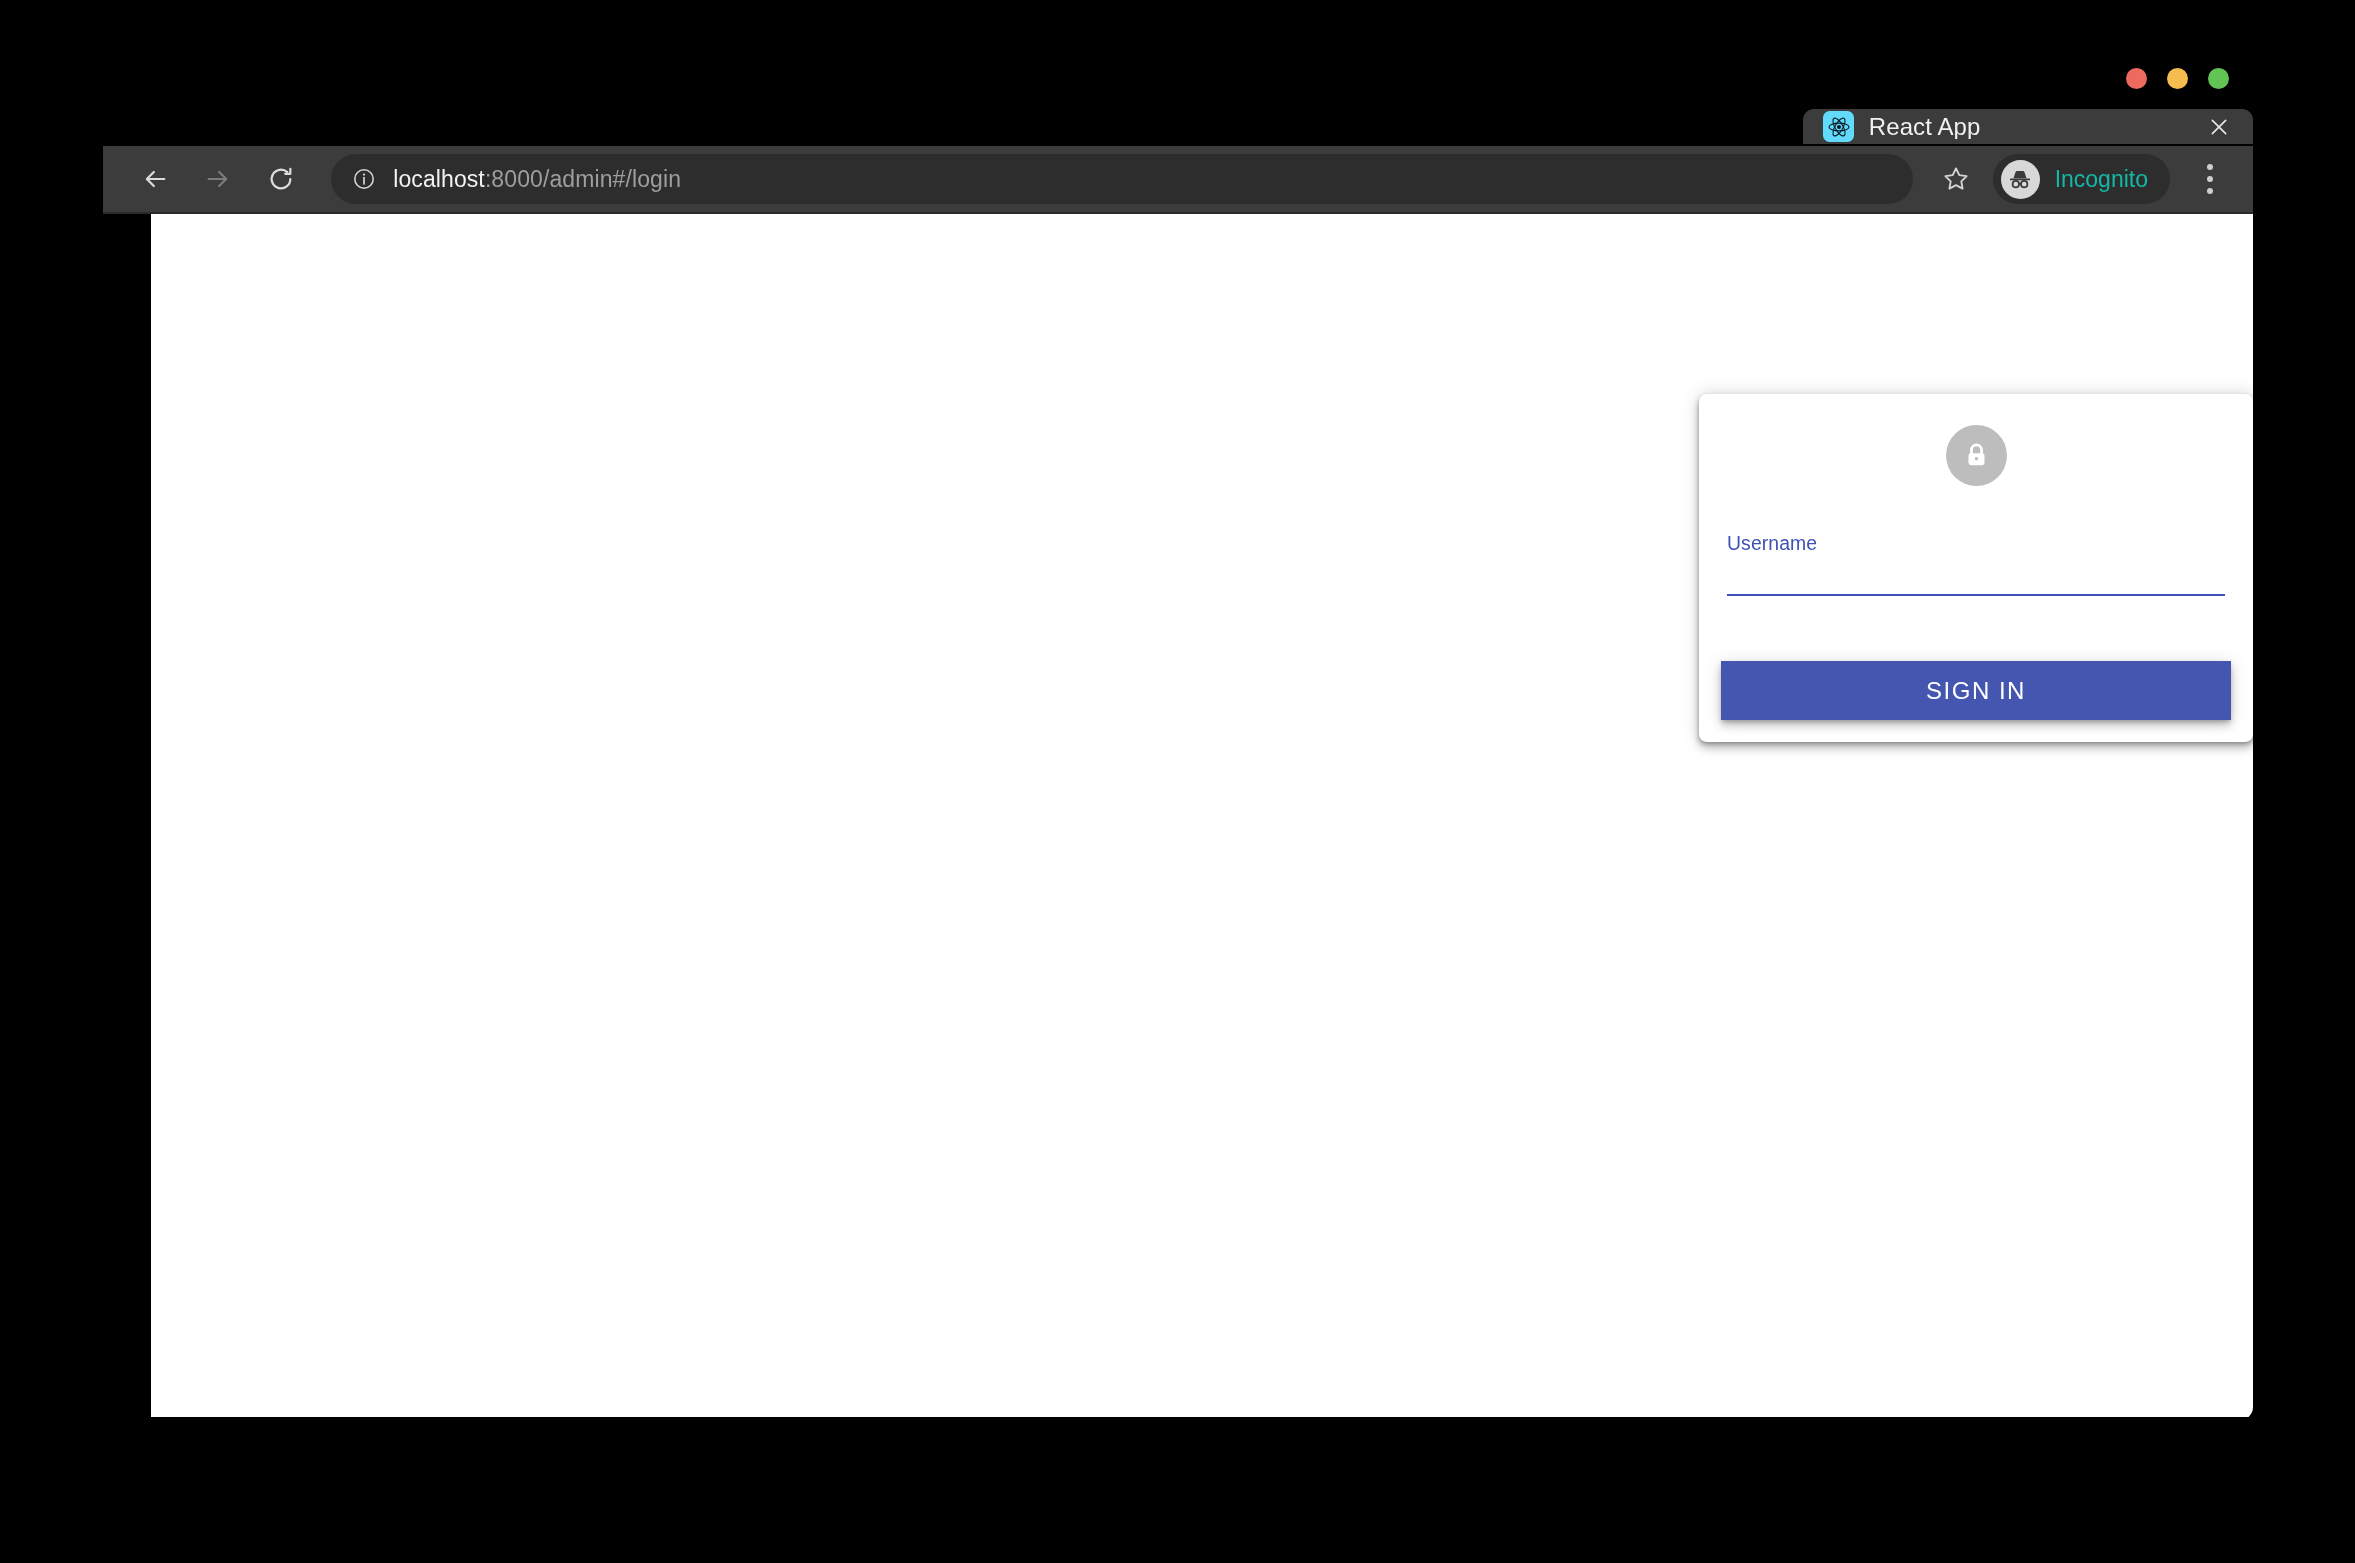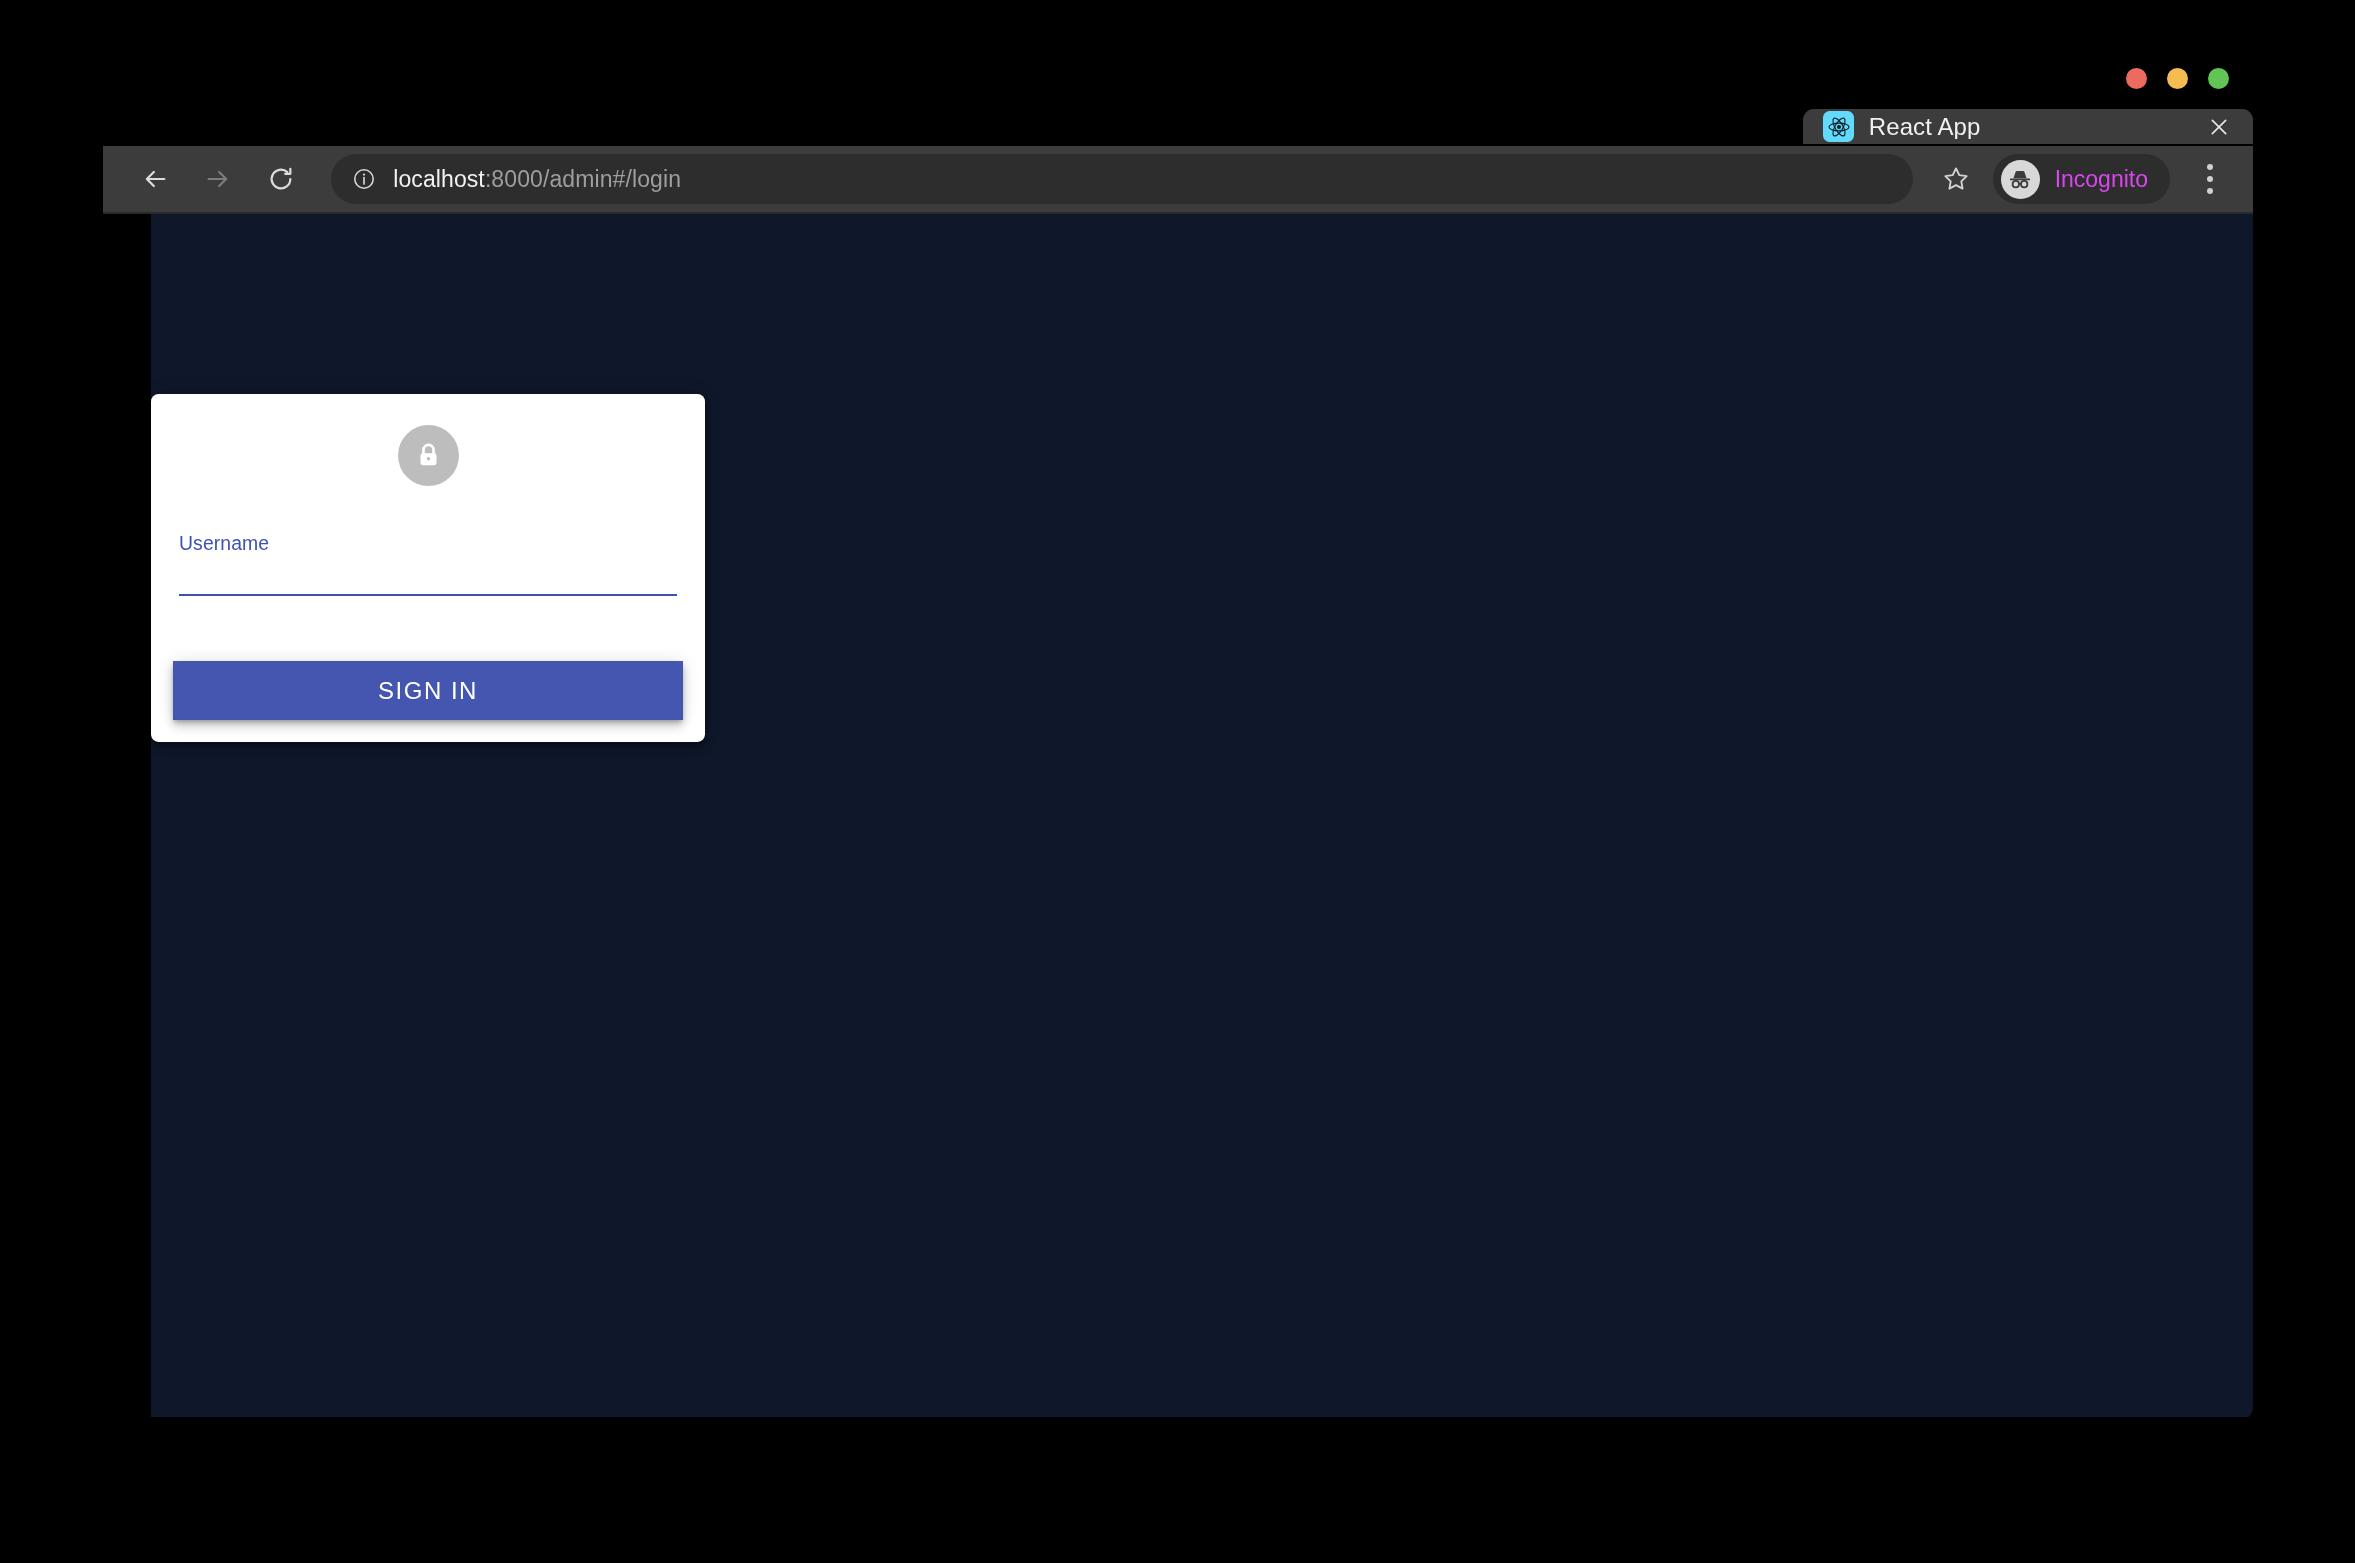--- a/index.html
+++ b/index.html
@@ -197,7 +197,7 @@
   }
   .incognito-avatar svg { display: block; }
   .incognito-label {
-    color: #d946ef;
+    color: #14b8a6;
     font-size: 23px;
     white-space: nowrap;
   }

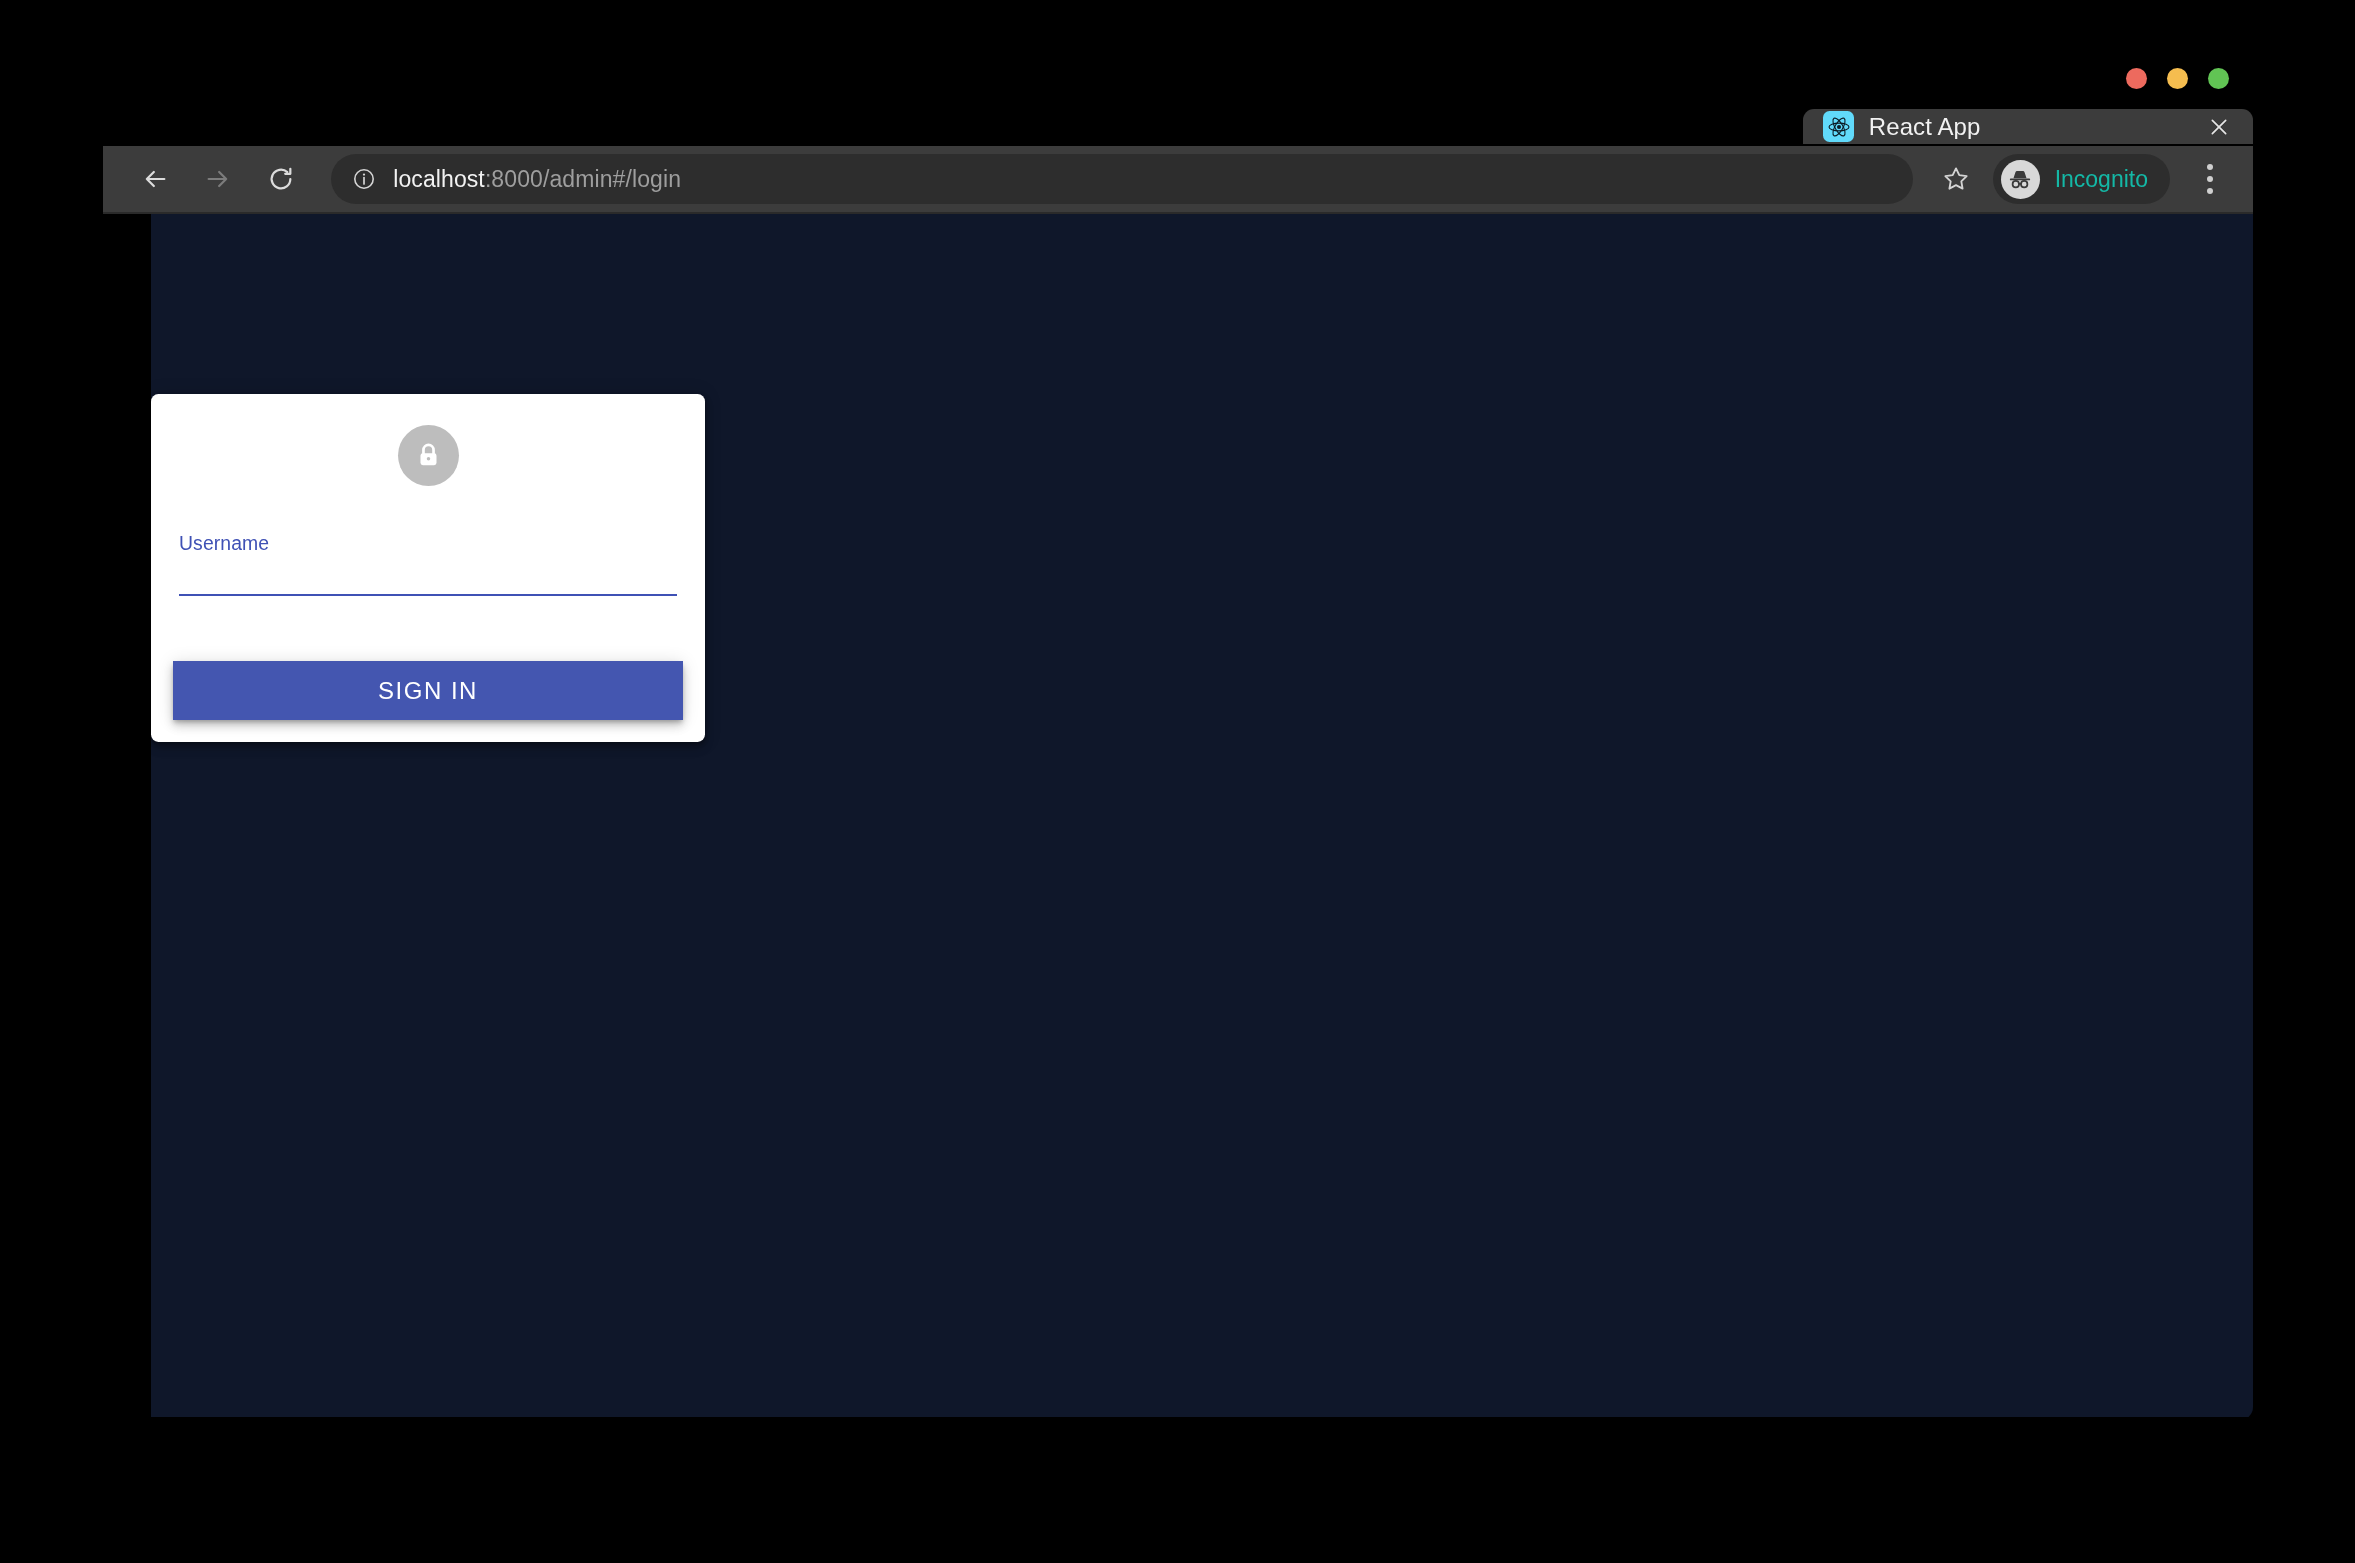--- a/index.html
+++ b/index.html
@@ -223,10 +223,10 @@
     background:
       radial-gradient(ellipse 92% 85% at 50% 66%,
         #202croot 0%, #1e2455 0%, #141a46 38%, #0a0e33 66%, #02062c 100%);
-    background-color: #0f172a;
+    background-color: #ffffff;
     display: flex;
     align-items: flex-start;
-    justify-content: flex-start;
+    justify-content: flex-end;
     overflow: hidden;
     margin-left: 48px;
   }

